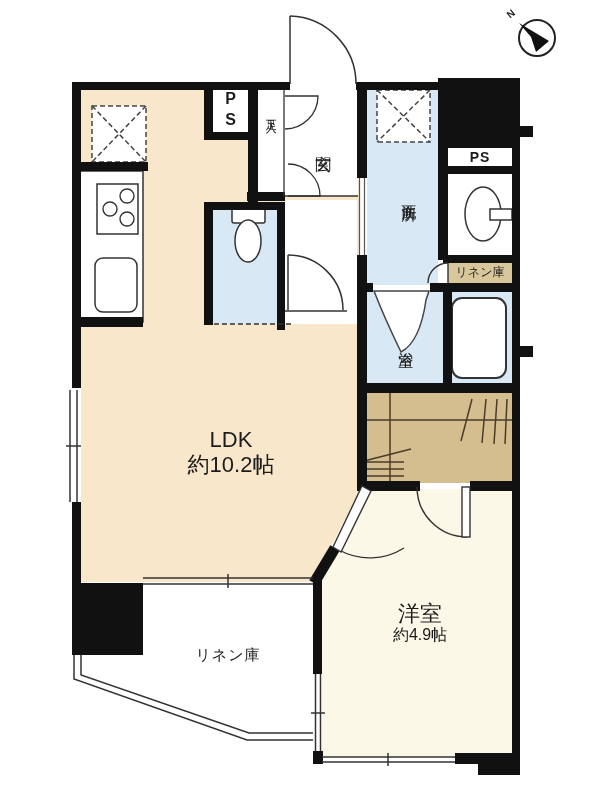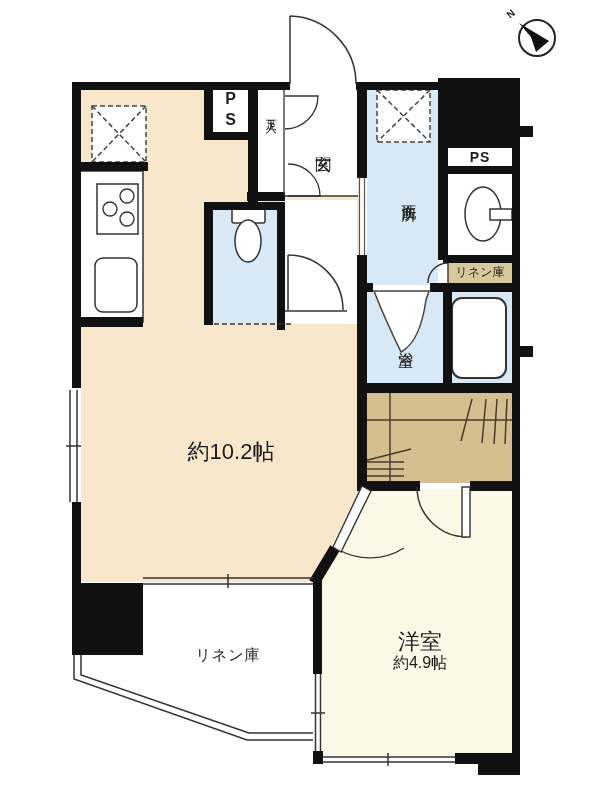--- a/index.html
+++ b/index.html
@@ -192,6 +192,7 @@
   <div class="lbl lbl-linen">リネン庫</div>
   <div class="lbl v lbl-bath">浴室</div>
   <div class="lbl lbl-ldk">
+    <span>LDK</span>
     <span class="size">約10.2帖</span>
   </div>
   <div class="lbl lbl-bedroom">

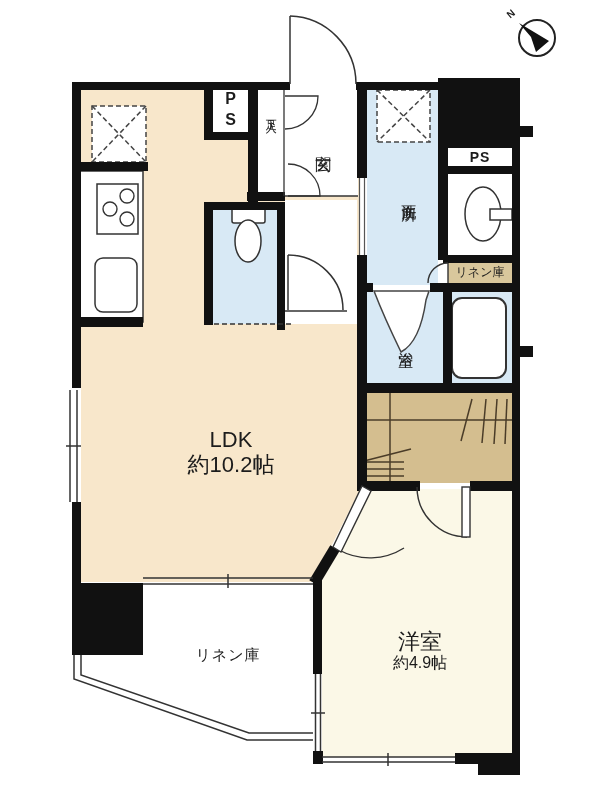--- a/index.html
+++ b/index.html
@@ -18,7 +18,7 @@
   .lbl-bath{left:406px;top:341px;font-size:15px;letter-spacing:1px;}
   .lbl-ldk{left:231px;top:452px;font-size:22px;}
   .lbl-ldk .size{font-size:22px;}
-  .lbl-bedroom{left:420px;top:623px;font-size:22px;margin-top:28px;}
+  .lbl-bedroom{left:420px;top:623px;font-size:22px;}
   .lbl-bedroom .size{font-size:16px;}
   .lbl-balcony{left:228px;top:655px;font-size:15px;letter-spacing:1px;}
   .lbl-north{left:511px;top:14px;font-size:10px;font-weight:700;

